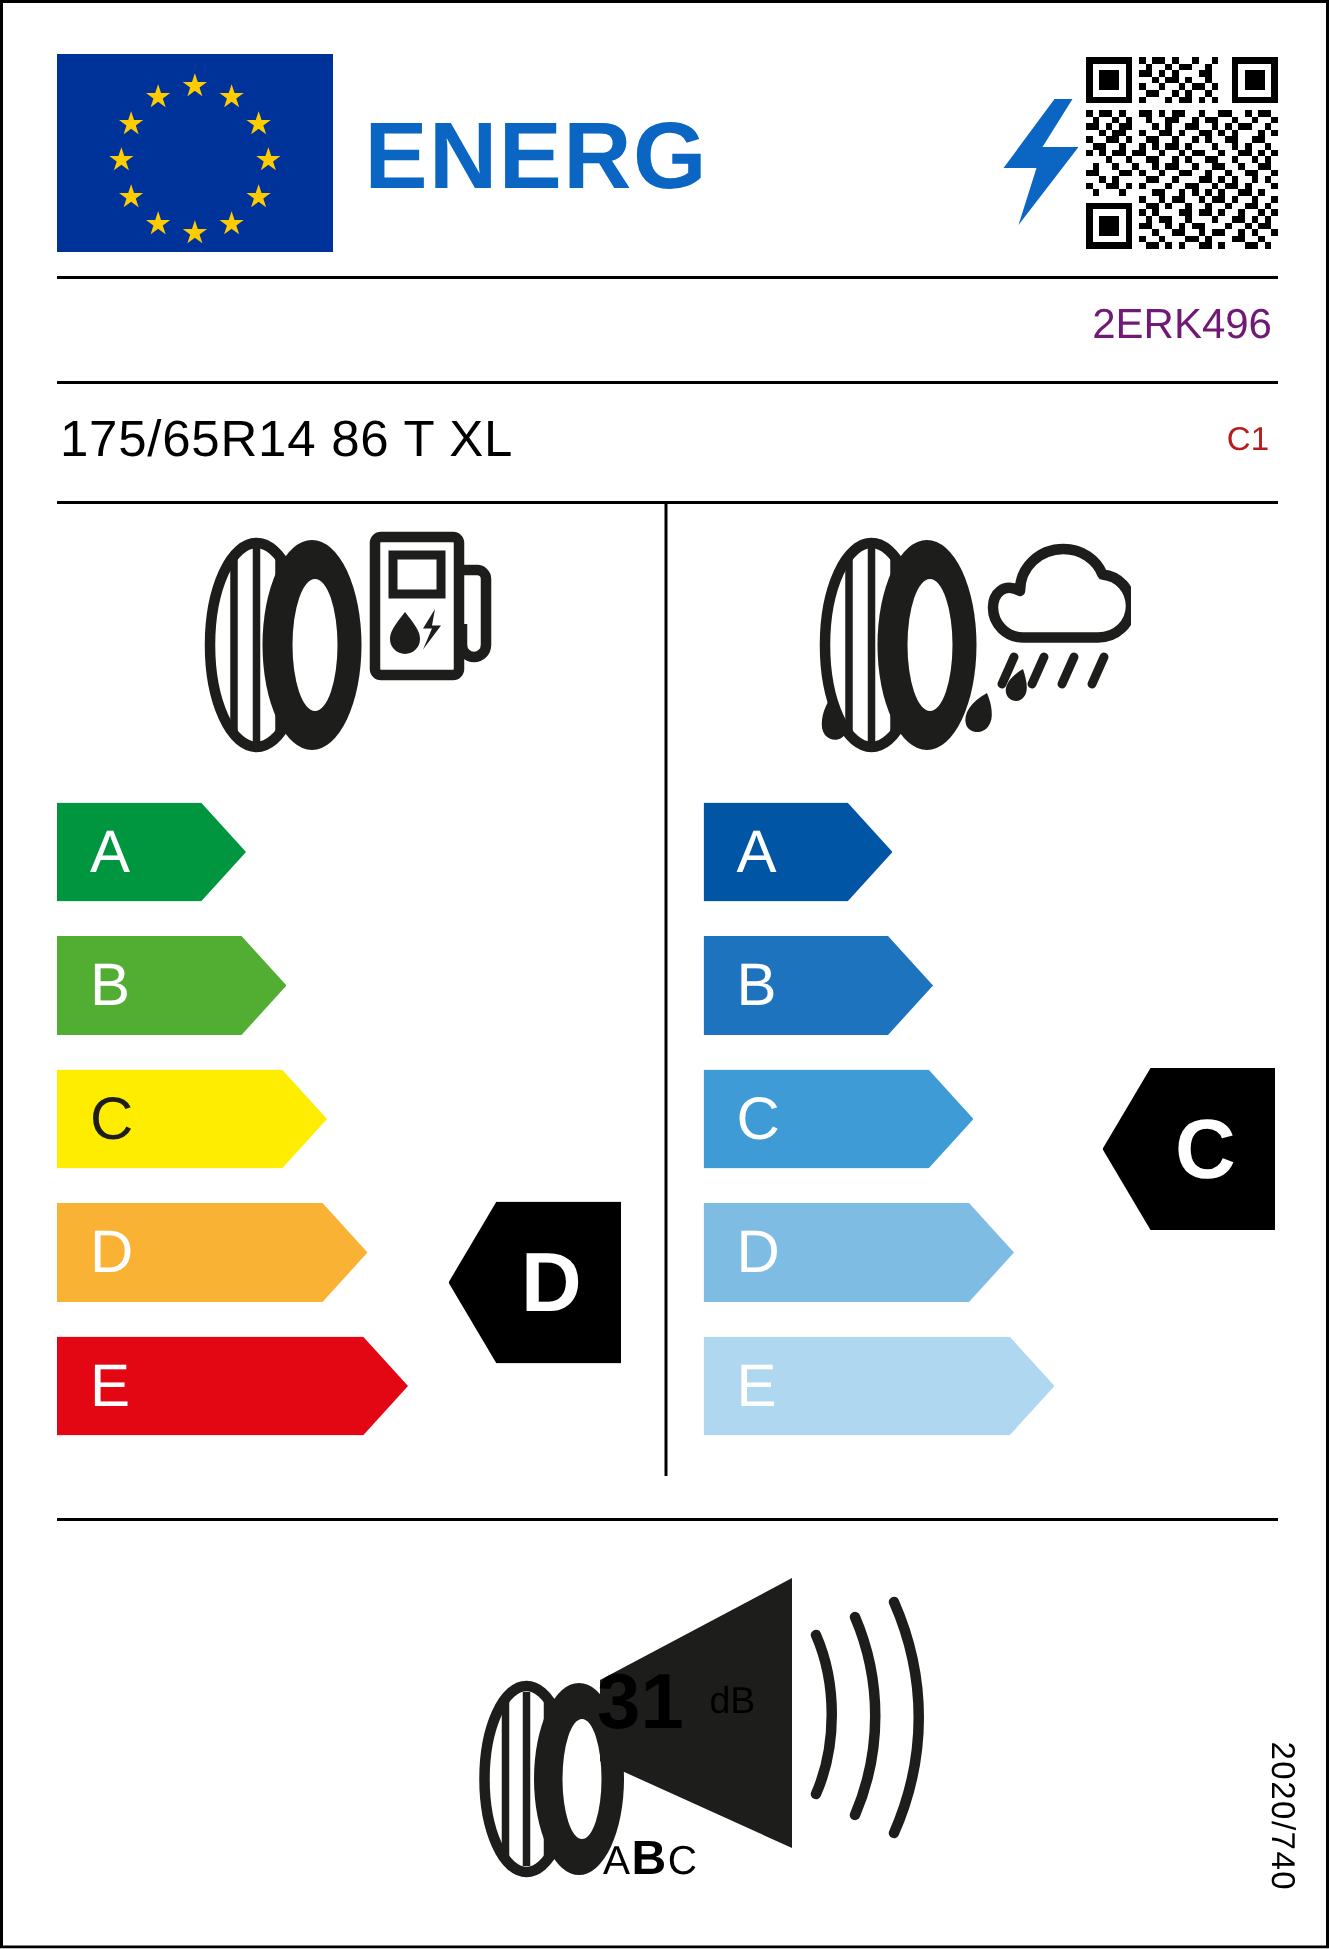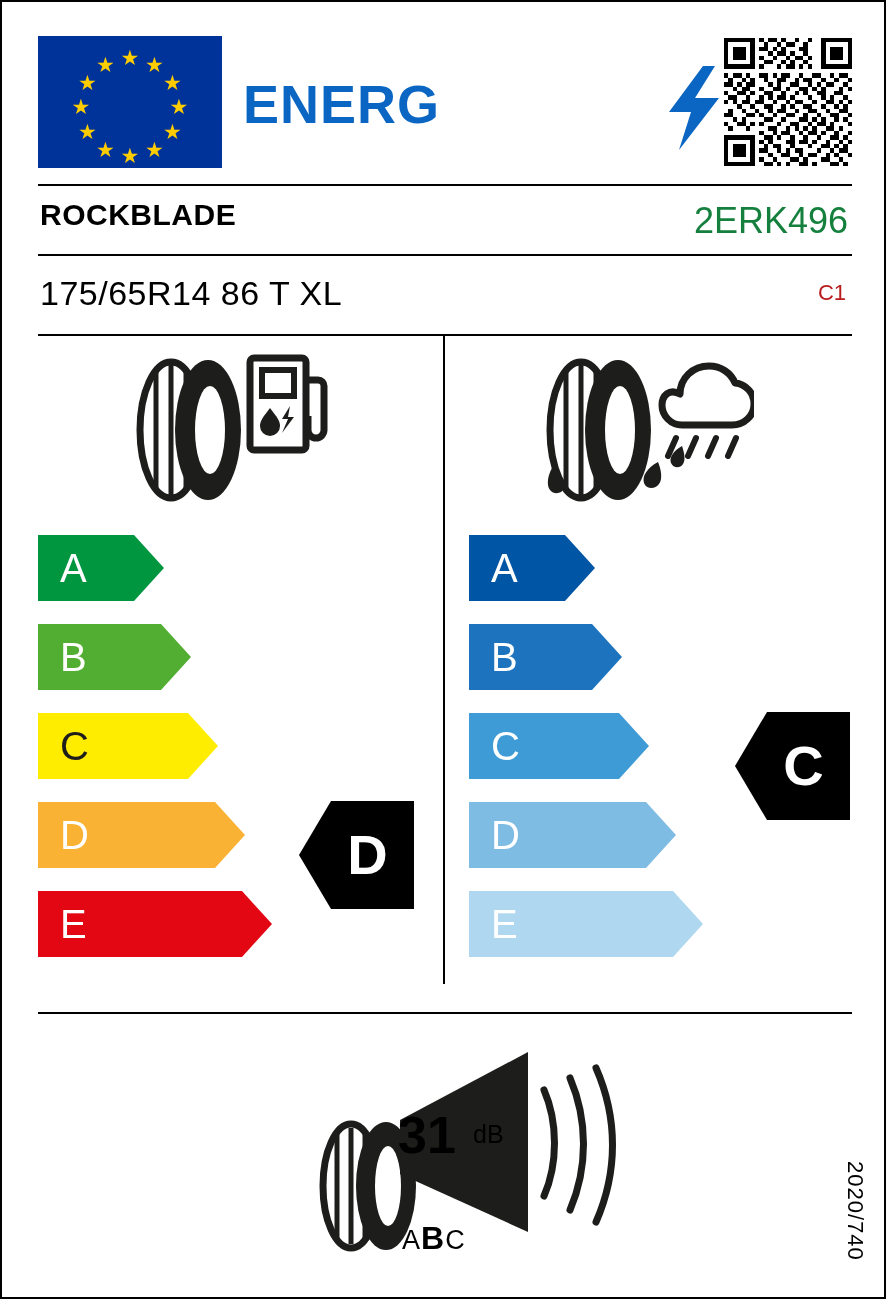--- a/index.html
+++ b/index.html
@@ -48,7 +48,7 @@
     position: absolute;
     left: 205px;
     top: 28px;
-    font-size: 54px;
+    font-size: 63px;
     font-weight: bold;
     letter-spacing: 1px;
     color: #0A66C2;

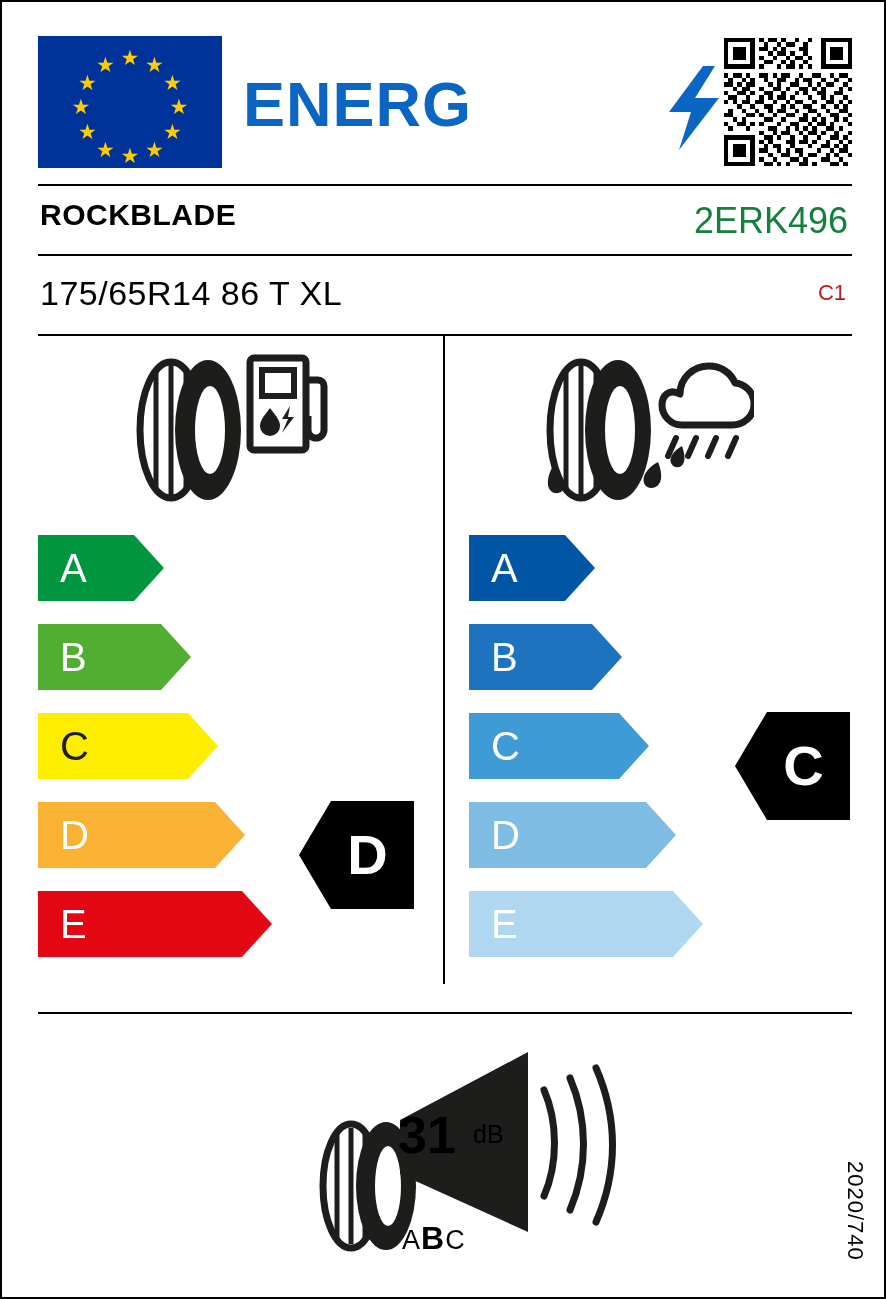--- a/index.html
+++ b/index.html
@@ -482,7 +482,6 @@
 
   <div class="rule" style="top:182px;"></div>
 
-  <div class="brand">ROCKBLADE</div>
   <div class="supplier-code">2ERK496</div>
 
   <div class="rule" style="top:252px;"></div>

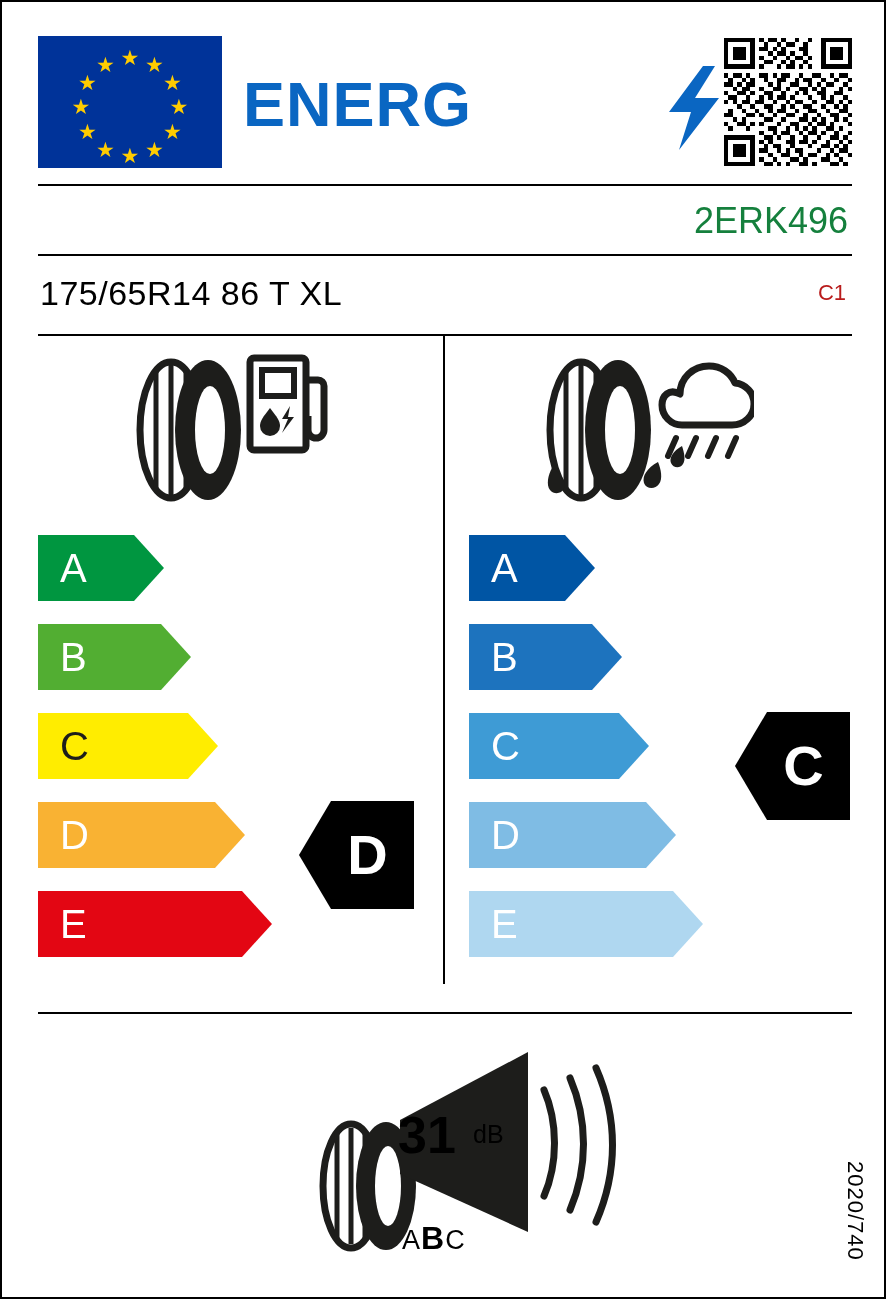--- a/index.html
+++ b/index.html
@@ -93,8 +93,8 @@
     position: absolute;
     right: 36px;
     top: 198px;
-    font-size: 36px;
-    color: #15803d;
+    font-size: 28px;
+    color: #701a75;
     text-align: right;
   }
   .tyre-size {

